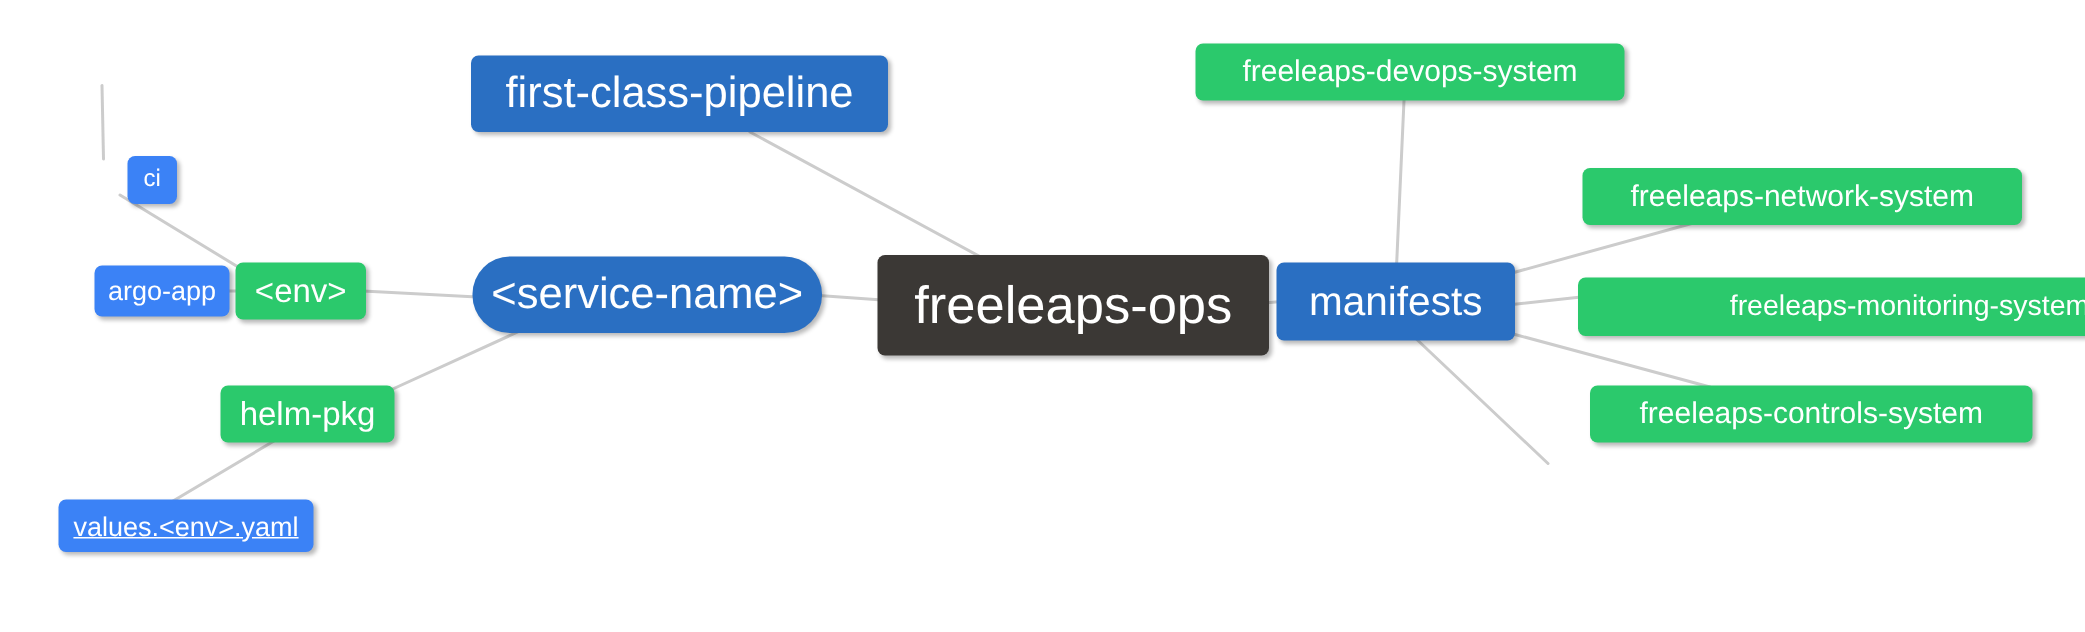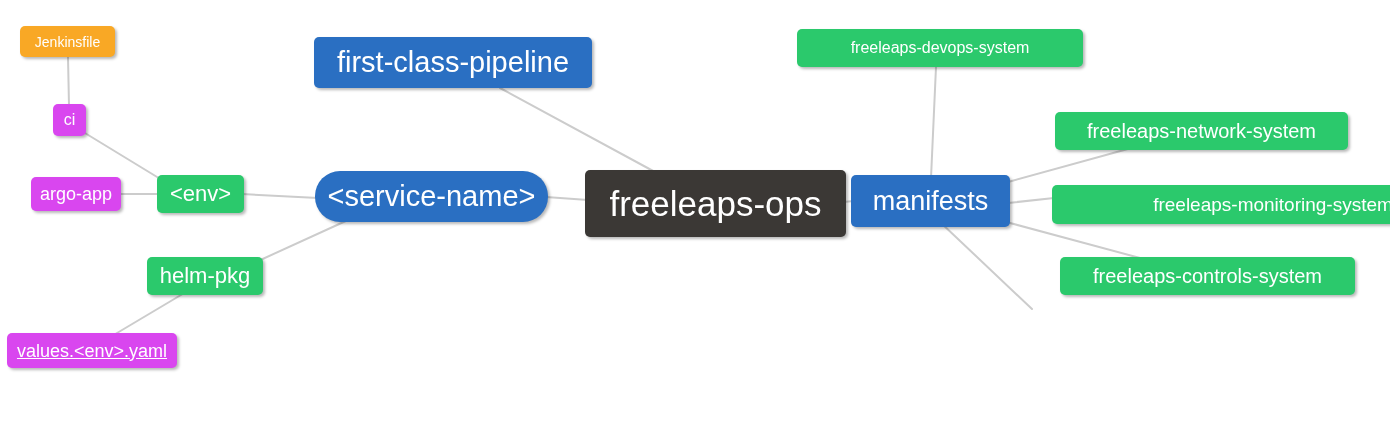--- a/index.html
+++ b/index.html
@@ -85,7 +85,6 @@
     <line x1="940" y1="222" x2="1032" y2="309"></line>
   </svg>
 
-  <div class="node orange" id="n-jenkinsfile">Jenkinsfile</div>
   <div class="node red" id="n-ci">ci</div>
   <div class="node red" id="n-argo-app">argo-app</div>
   <div class="node green" id="n-env">&lt;env&gt;</div>

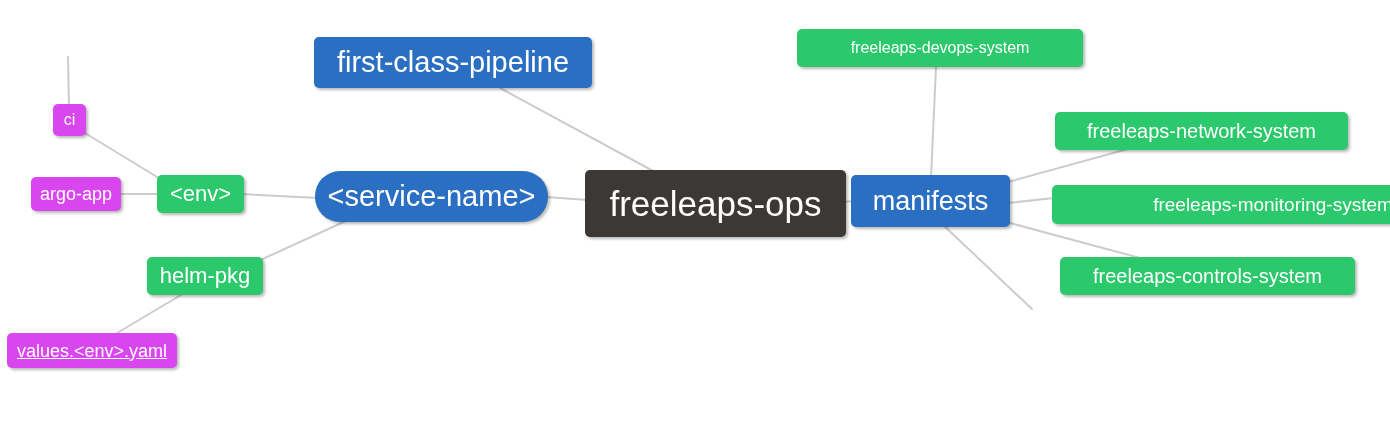--- a/index.html
+++ b/index.html
@@ -57,7 +57,7 @@
   #n-service     { left: 315px;  top: 171px; width: 233px; height: 51px; font-size: 29px; border-radius: 25px; }
   #n-root        { left: 585px;  top: 170px; width: 261px; height: 67px; font-size: 35px; }
   #n-manifests   { left: 851px;  top: 175px; width: 159px; height: 52px; font-size: 27px; }
-  #n-devops      { left: 797px;  top: 29px;  width: 286px; height: 38px; font-size: 16px; }
+  #n-devops      { left: 797px;  top: 29px;  width: 286px; height: 38px; font-size: 20px; }
   #n-network     { left: 1055px; top: 112px; width: 293px; height: 38px; font-size: 20px; }
   #n-monitoring  { left: 1052px; top: 185px; width: 378px; height: 39px; font-size: 19px; padding-left: 32px; }
   #n-controls    { left: 1060px; top: 257px; width: 295px; height: 38px; font-size: 20px; }

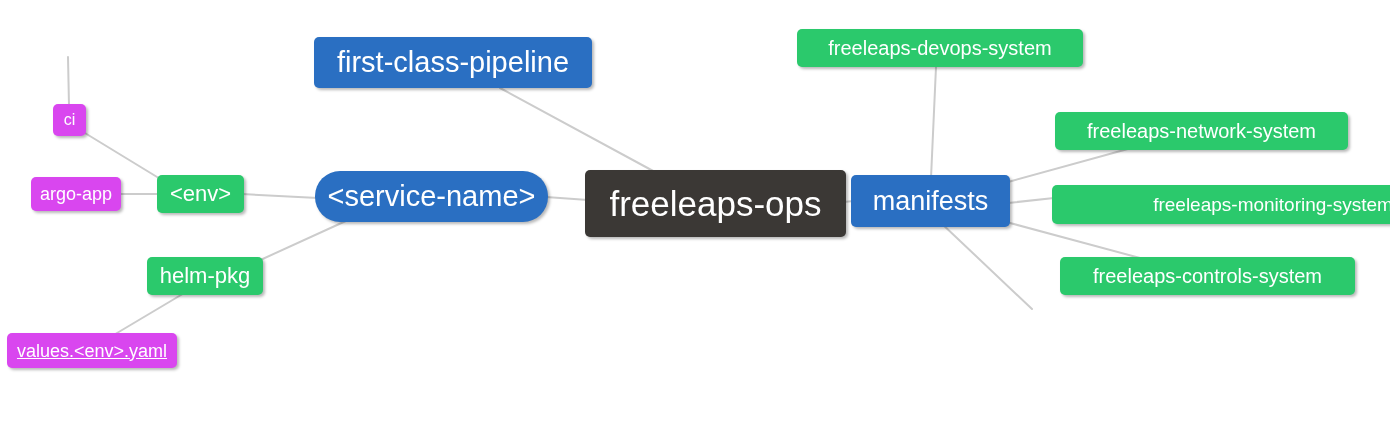--- a/index.html
+++ b/index.html
@@ -43,7 +43,7 @@
   .node.blue   { background: #2a6fc2; }
   .node.dark   { background: #3b3835; }
   .node.green  { background: #2bc96c; }
-  .node.red    { background: #d946ef; }
+  .node.red    { background: #3b82f6; margin-left: 32px; }
   .node.orange { background: #f9a825; }
 
   

